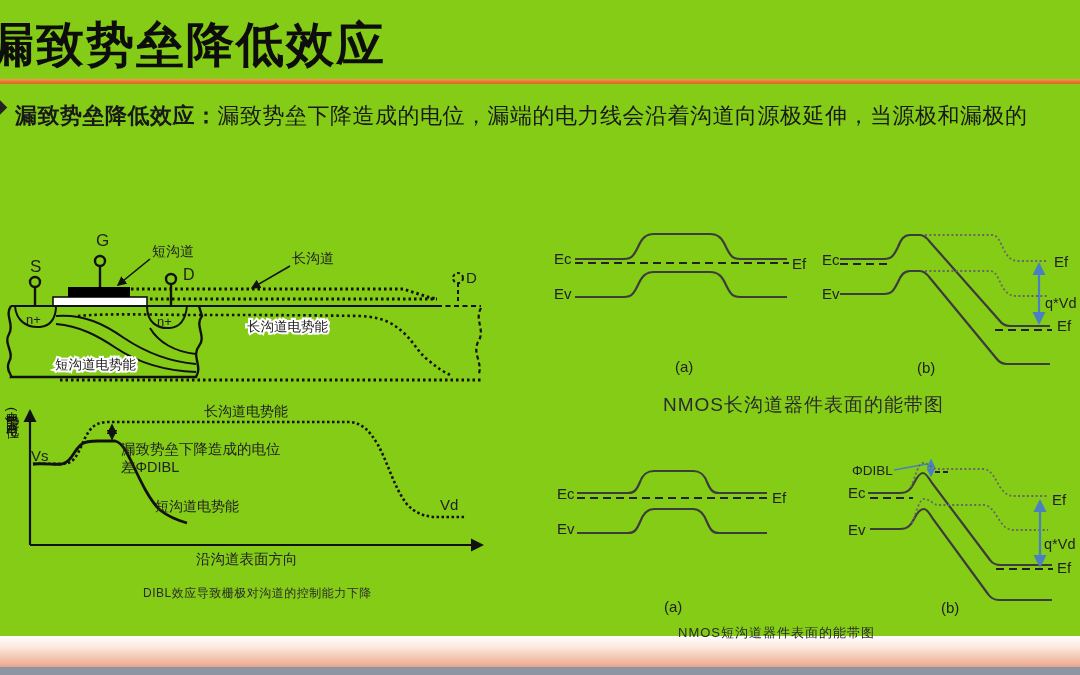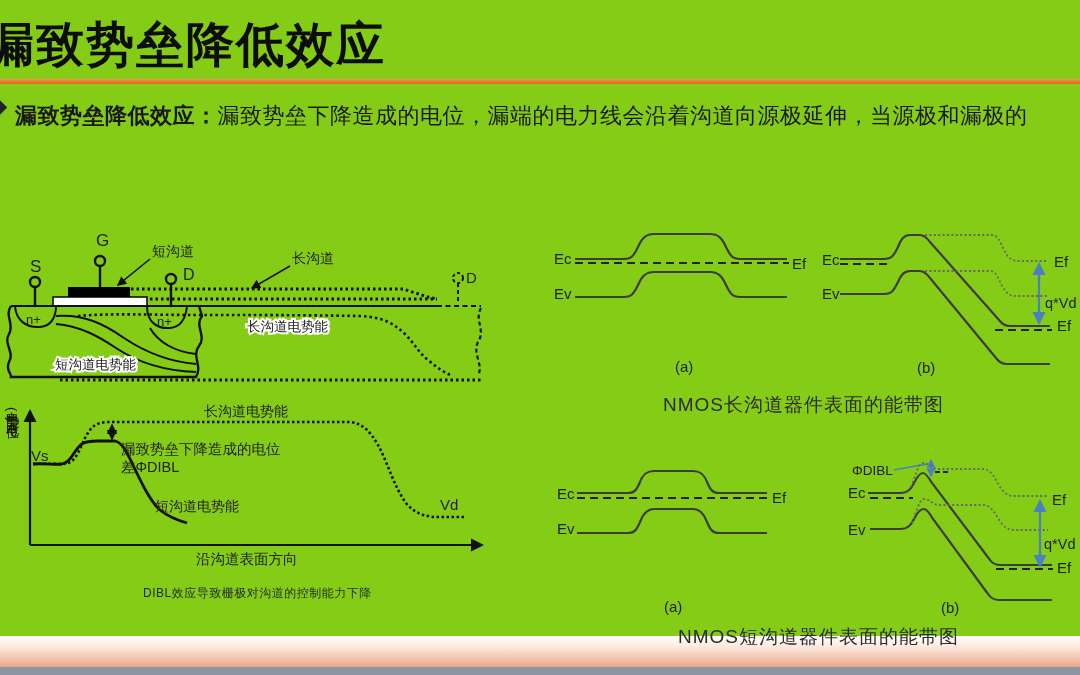--- a/index.html
+++ b/index.html
@@ -24,7 +24,7 @@
   .cap{position:absolute;white-space:nowrap;color:#2b2b2b;text-align:right;}
   .cap-dibl{left:95px;top:585px;font-size:12px;letter-spacing:0.5px;margin-left:48px;}
   .cap-band-long{left:663px;top:392px;font-size:19px;letter-spacing:1px;}
-  .cap-band-short{left:678px;top:624px;font-size:19px;letter-spacing:1px;z-index:3;}
+  .cap-band-short{left:678px;top:624px;font-size:13px;letter-spacing:1px;z-index:3;}
   .footer-band{position:absolute;left:0;top:636px;width:1080px;height:31px;z-index:1;
         background:linear-gradient(180deg,#ffffff 0%,#fbe7db 38%,#f2c4ac 72%,var(--footer_band) 90%,#e5a388 100%);}
   .footer-bar{position:absolute;left:0;top:667px;width:1080px;height:8px;background:var(--footer_bar);z-index:2;}

